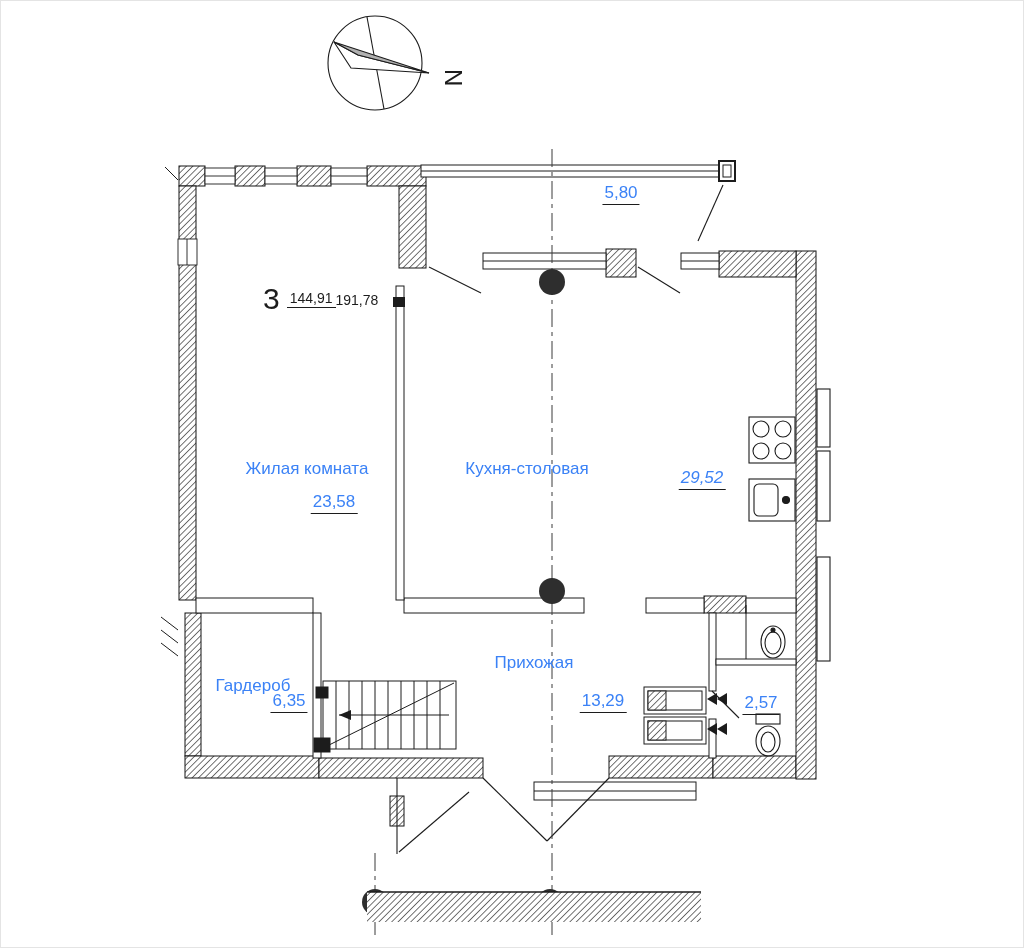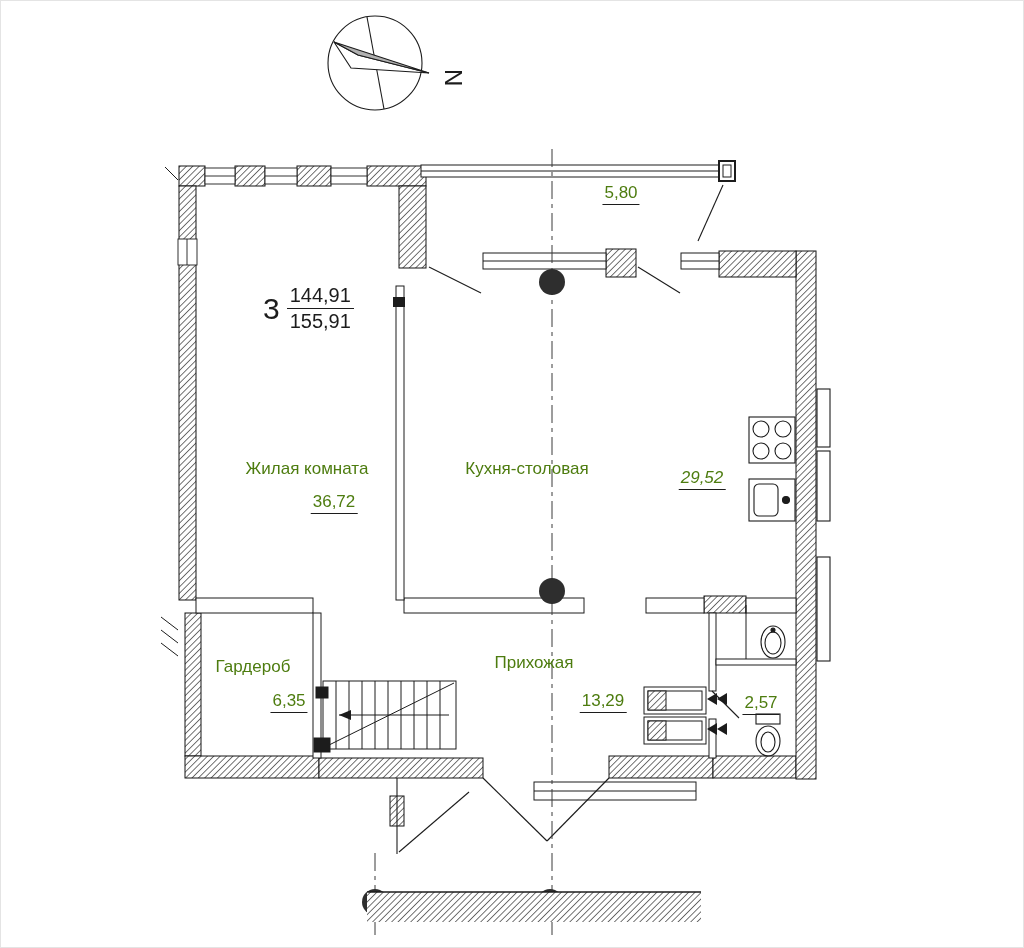--- a/index.html
+++ b/index.html
@@ -11,7 +11,7 @@
   .canvas svg { position:absolute; left:0; top:0; }
   .lbl {
     position:absolute; transform:translateX(-50%);
-    font-size:17px; line-height:1.1; white-space:nowrap; color:#4d7c0f;
+    font-size:17px; line-height:1.1; white-space:nowrap; color:#3b82f6;
   }
   .area { border-bottom:1.5px solid #1c1c1c; padding:0 2px 1px 2px; }
   .stamp { position:absolute; left:262px; top:283px; display:flex; align-items:center; gap:7px; }

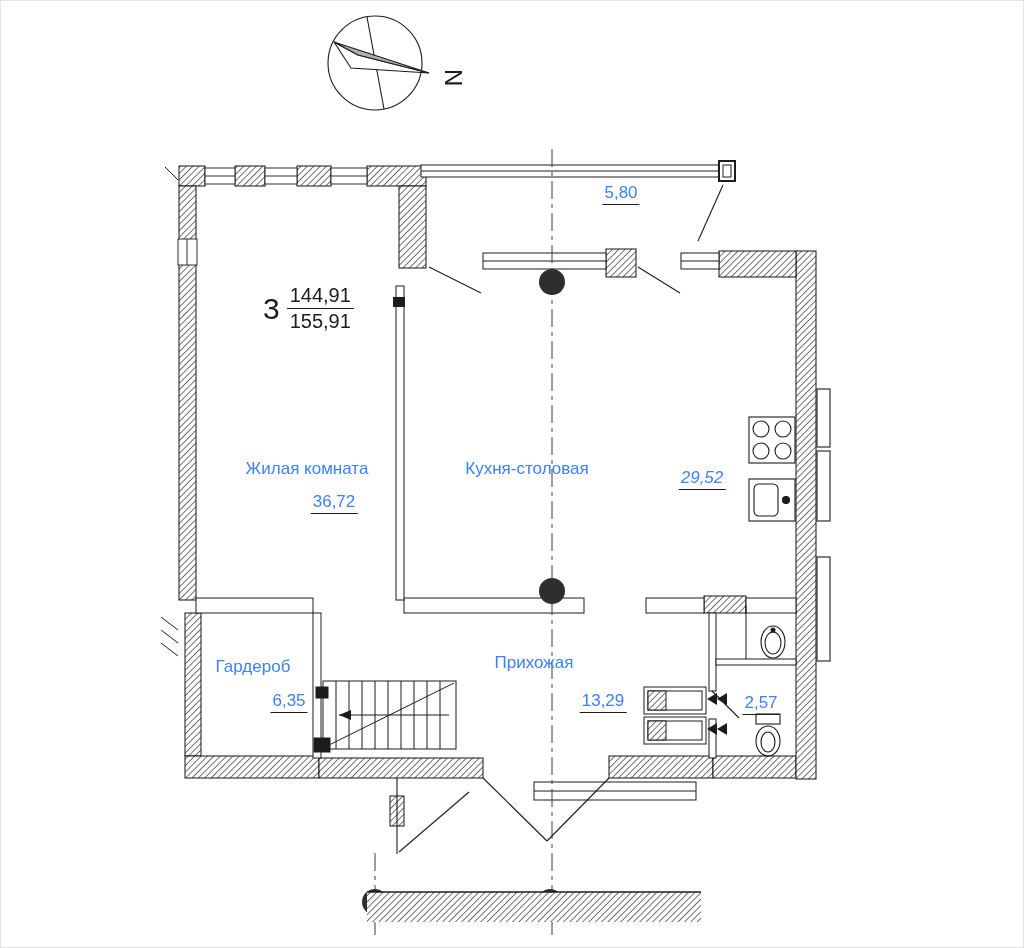--- a/index.html
+++ b/index.html
@@ -16,7 +16,7 @@
   .area { border-bottom:1.5px solid #1c1c1c; padding:0 2px 1px 2px; }
   .stamp { position:absolute; left:262px; top:283px; display:flex; align-items:center; gap:7px; }
   .stamp .num { font-size:30px; line-height:1; }
-  .stamp .frac { display:flex; flex-direction:column; align-items:center; font-size:20px; }
+  .stamp .frac { display:flex; flex-direction:row; align-items:center; font-size:14px; }
   .stamp .frac .top { border-bottom:1.6px solid #1c1c1c; padding:0 3px 1px 3px; }
   .stamp .frac .bot { padding-top:1px; }
 </style>

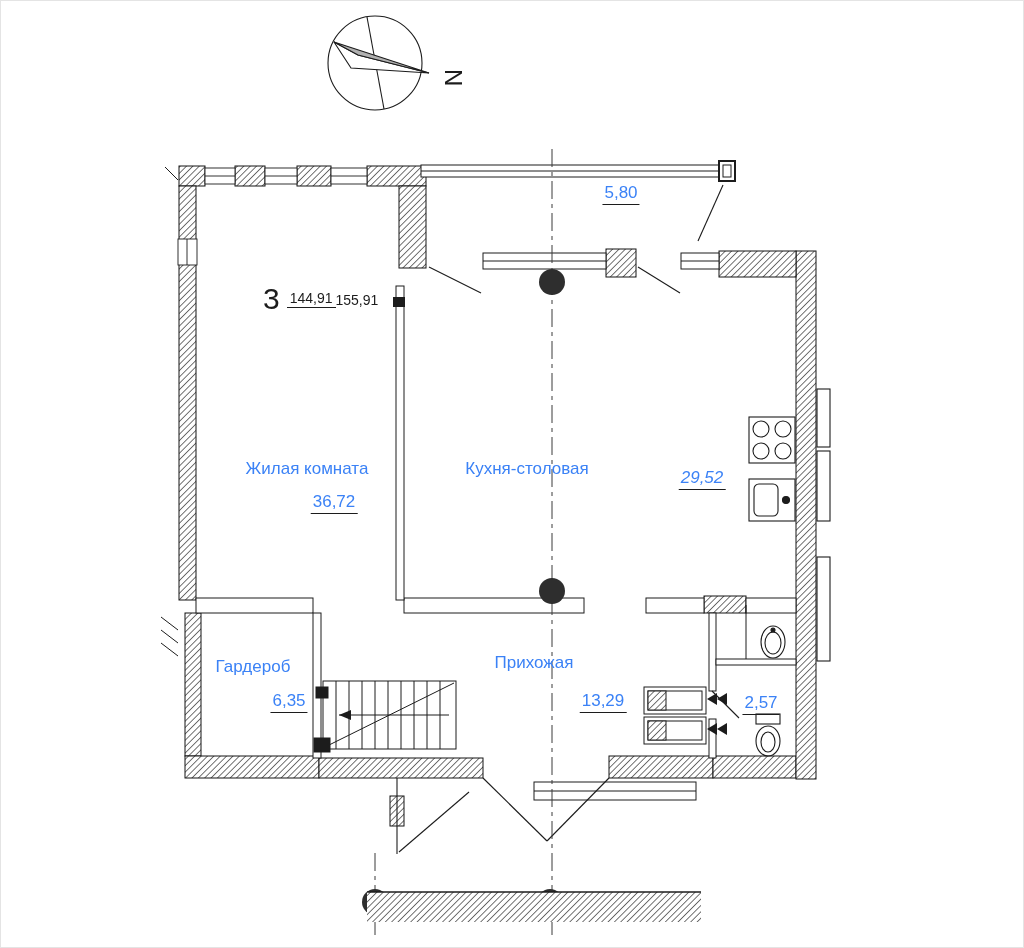--- a/index.html
+++ b/index.html
@@ -187,7 +187,7 @@
   <span class="num">3</span>
   <span class="frac">
     <span class="top">144,91</span>
-    <span class="bot">155,91</span>
+    <span class="bot">191,78</span>
   </span>
 </div>
 

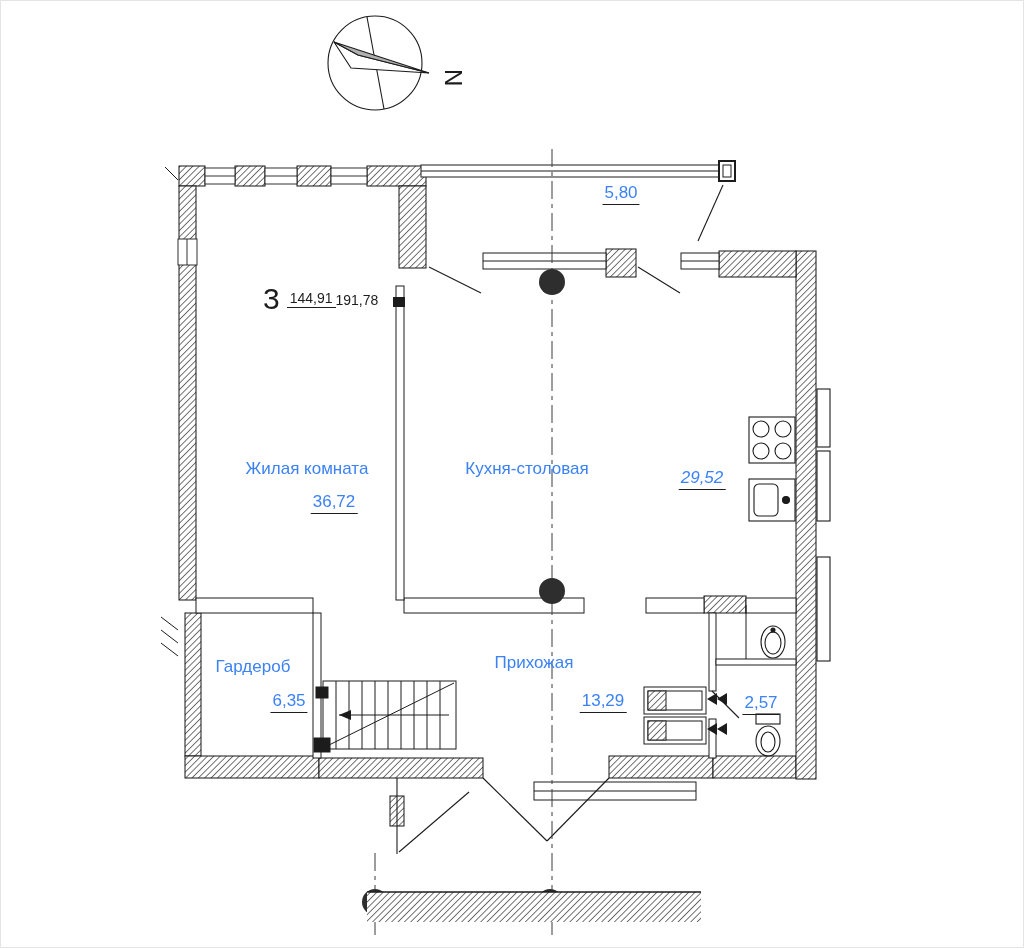--- a/index.html
+++ b/index.html
@@ -194,7 +194,7 @@
 <div class="lbl area" style="left:620px; top:183px;">5,80</div>
 
 <div class="lbl" style="left:306px; top:459px;">Жилая комната</div>
-<div class="lbl area" style="left:333px; top:492px;">36,72</div>
+<div class="lbl area" style="left:333px; top:492px;">23,58</div>
 
 <div class="lbl" style="left:526px; top:459px;text-align:right;">Кухня-столовая</div>
 <div class="lbl area" style="left:701px; top:468px;font-style:italic;">29,52</div>

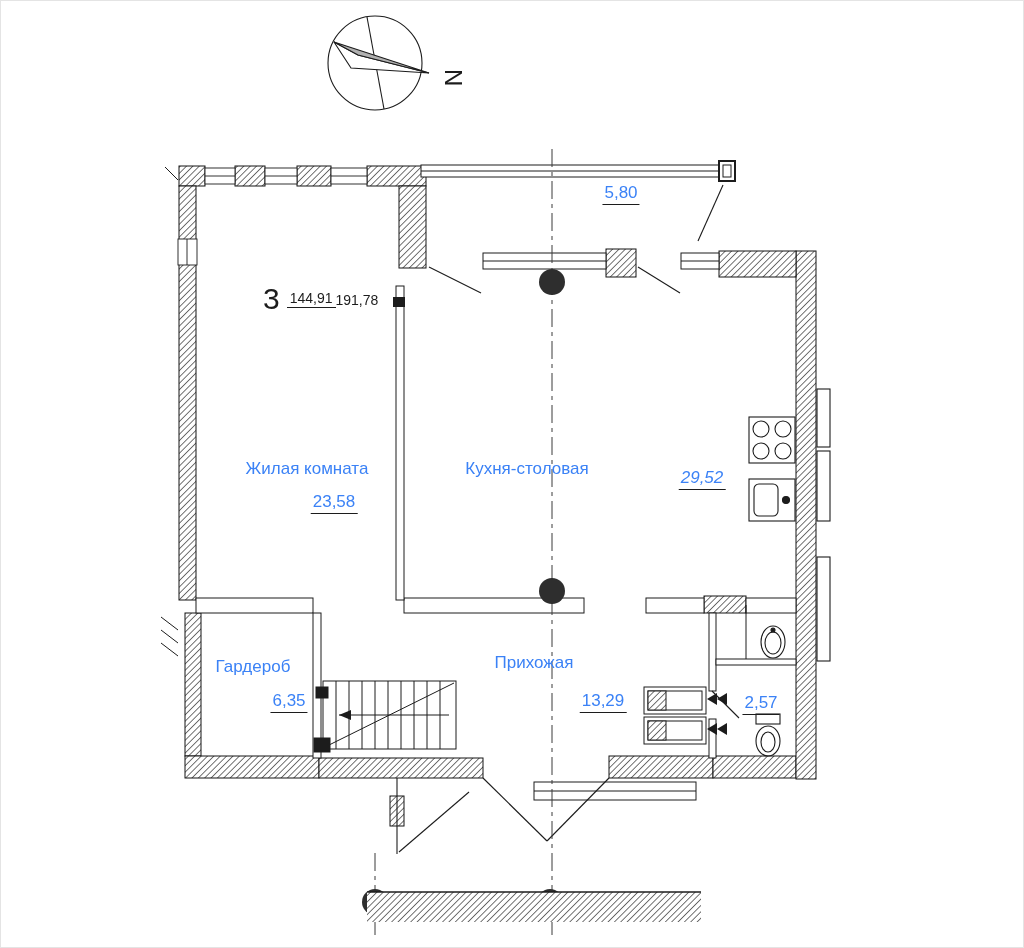--- a/index.html
+++ b/index.html
@@ -199,7 +199,7 @@
 <div class="lbl" style="left:526px; top:459px;text-align:right;">Кухня-столовая</div>
 <div class="lbl area" style="left:701px; top:468px;font-style:italic;">29,52</div>
 
-<div class="lbl" style="left:252px; top:657px;">Гардероб</div>
+<div class="lbl" style="left:252px; top:676px;">Гардероб</div>
 <div class="lbl area" style="left:288px; top:691px;">6,35</div>
 
 <div class="lbl" style="left:533px; top:653px;">Прихожая</div>

